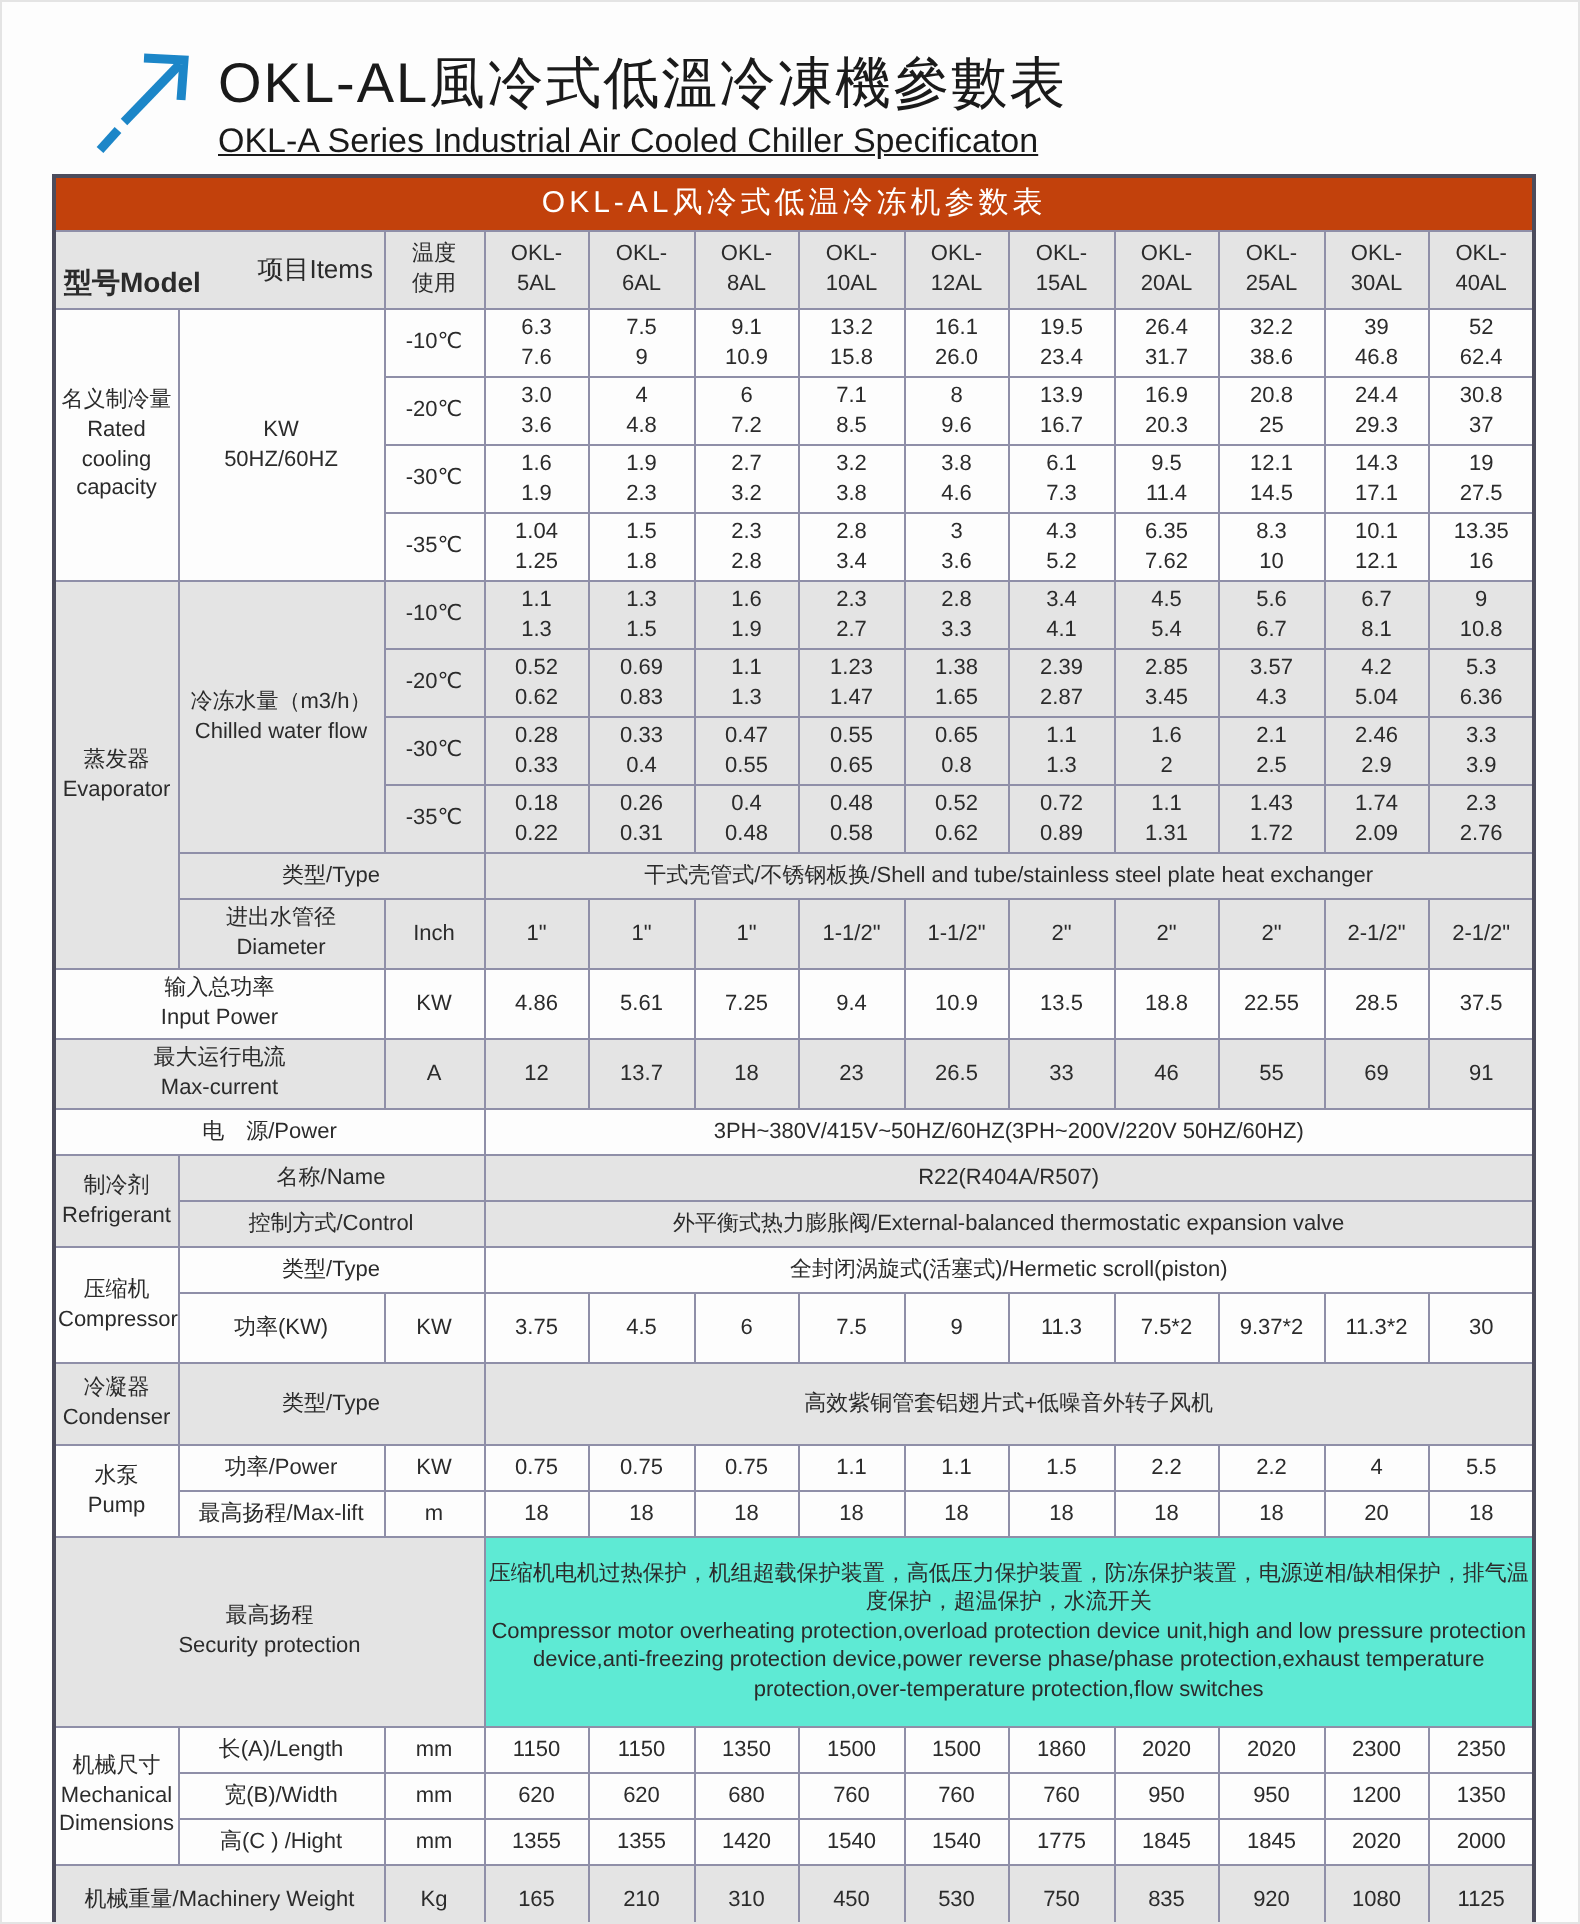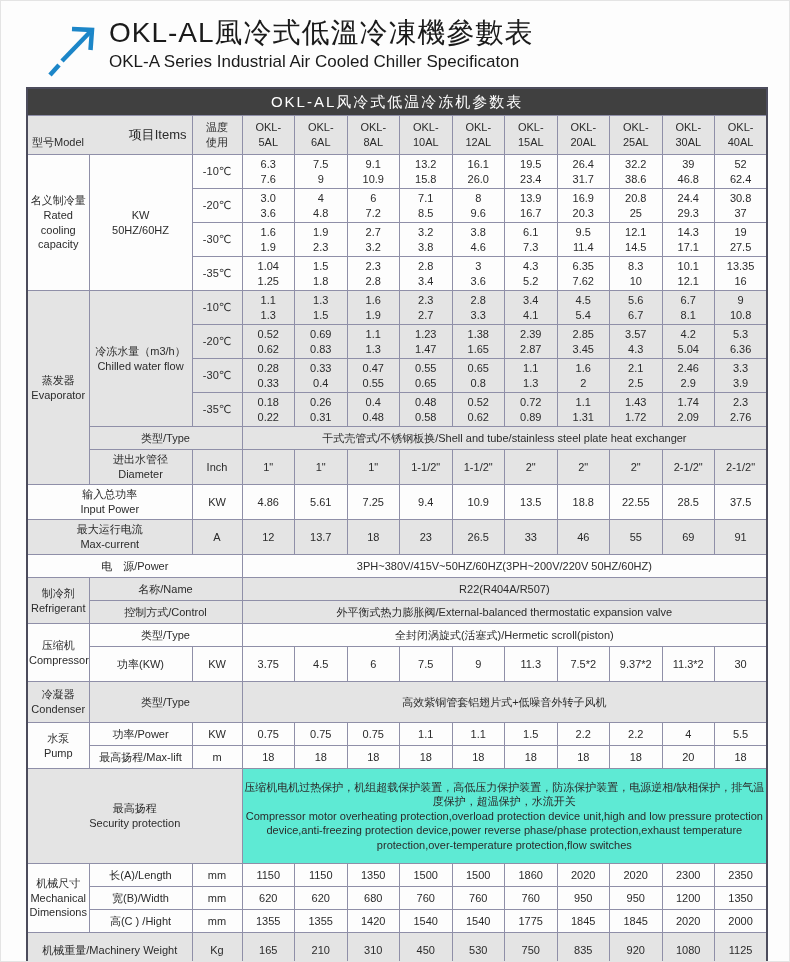--- a/index.html
+++ b/index.html
@@ -13,7 +13,7 @@
     overflow:hidden;
   }
   
-  .page-header{display:flex;align-items:flex-start;margin:14px 0 4px 44px;}
+  .page-header{display:flex;align-items:flex-end;margin:14px 0 4px 44px;}
   .logo{width:56px;height:62px;flex:0 0 auto;margin-top:4px;}
   .titles{margin-left:8px;}
   .title-zh{font-size:28px;letter-spacing:1px;color:#1a1a1a;line-height:1.25;}

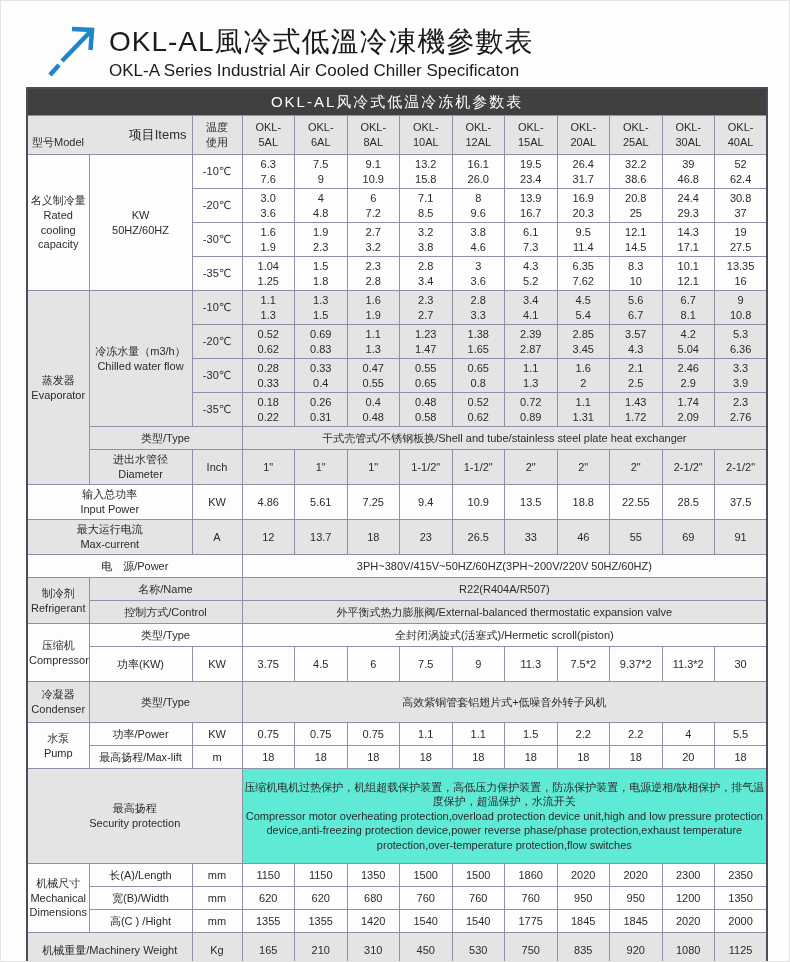--- a/index.html
+++ b/index.html
@@ -17,7 +17,7 @@
   .logo{width:56px;height:62px;flex:0 0 auto;margin-top:4px;}
   .titles{margin-left:8px;}
   .title-zh{font-size:28px;letter-spacing:1px;color:#1a1a1a;line-height:1.25;}
-  .title-en{font-size:17px;color:#1a1a1a;margin-top:2px;}
+  .title-en{font-size:17px;color:#1a1a1a;margin-top:2px;text-decoration:underline;}
   
   table.spec{
     width:740px;margin:6px auto 0 25px;

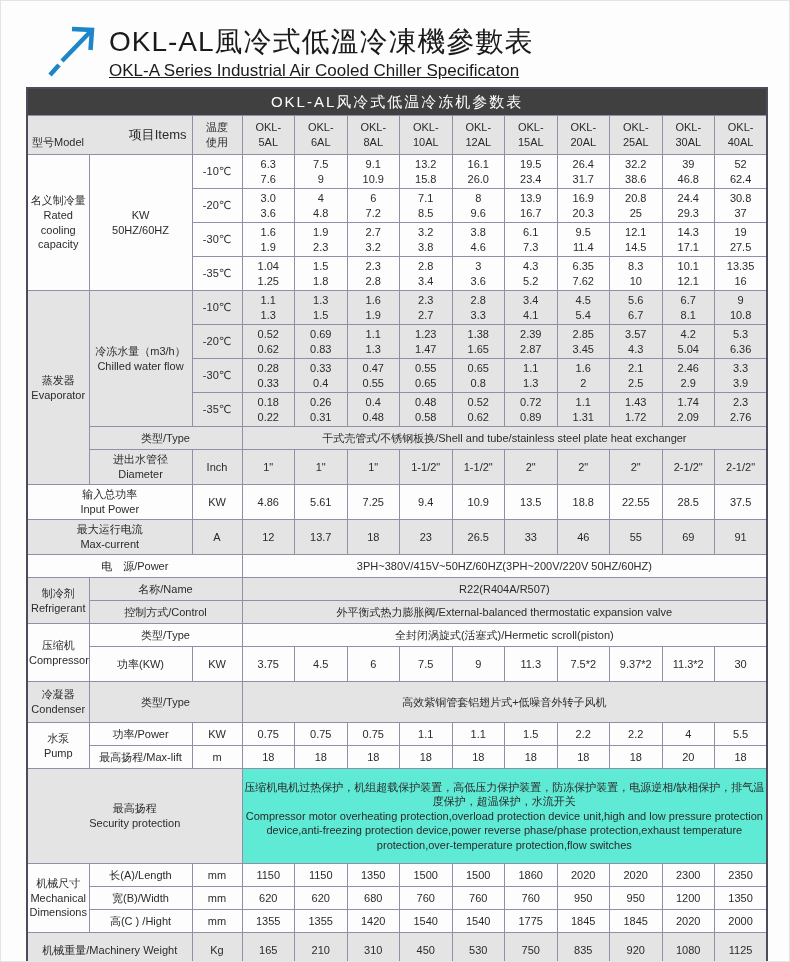--- a/index.html
+++ b/index.html
@@ -32,7 +32,7 @@
     overflow:hidden;
   }
   tr.banner-row td{
-    background:#404040;color:#fff;
+    background:#c2410c;color:#fff;
     font-size:15px;letter-spacing:2px;
     height:22px;padding:2px;
   }

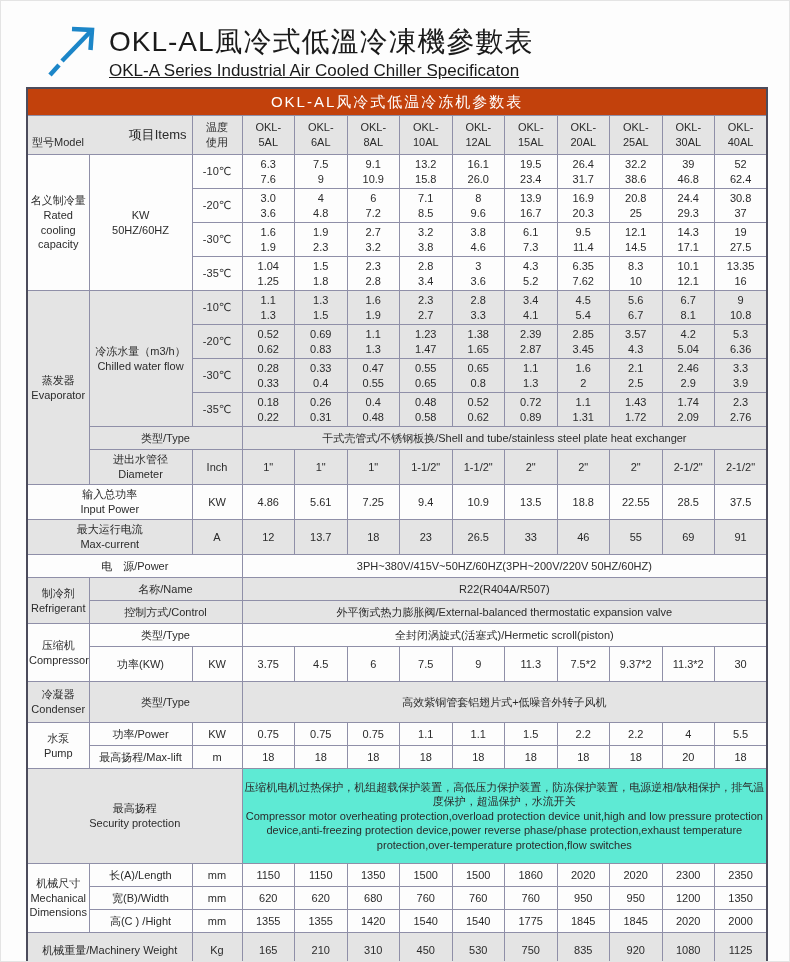--- a/index.html
+++ b/index.html
@@ -50,7 +50,7 @@
       transparent calc(50% - 0.6px), #8f8fa8 calc(50% - 0.6px),
       #8f8fa8 calc(50% + 0.6px), transparent calc(50% + 0.6px));
   }
-  td.diag .corner-bl{position:absolute;left:4px;bottom:4px;font-size:11px;}
+  td.diag .corner-bl{position:absolute;left:4px;bottom:4px;font-size:14px;font-weight:bold;}
   td.diag .corner-tr{position:absolute;right:5px;top:10px;font-size:13px;}
   td.sec-label{height:92px;}
   td.sec-text{

